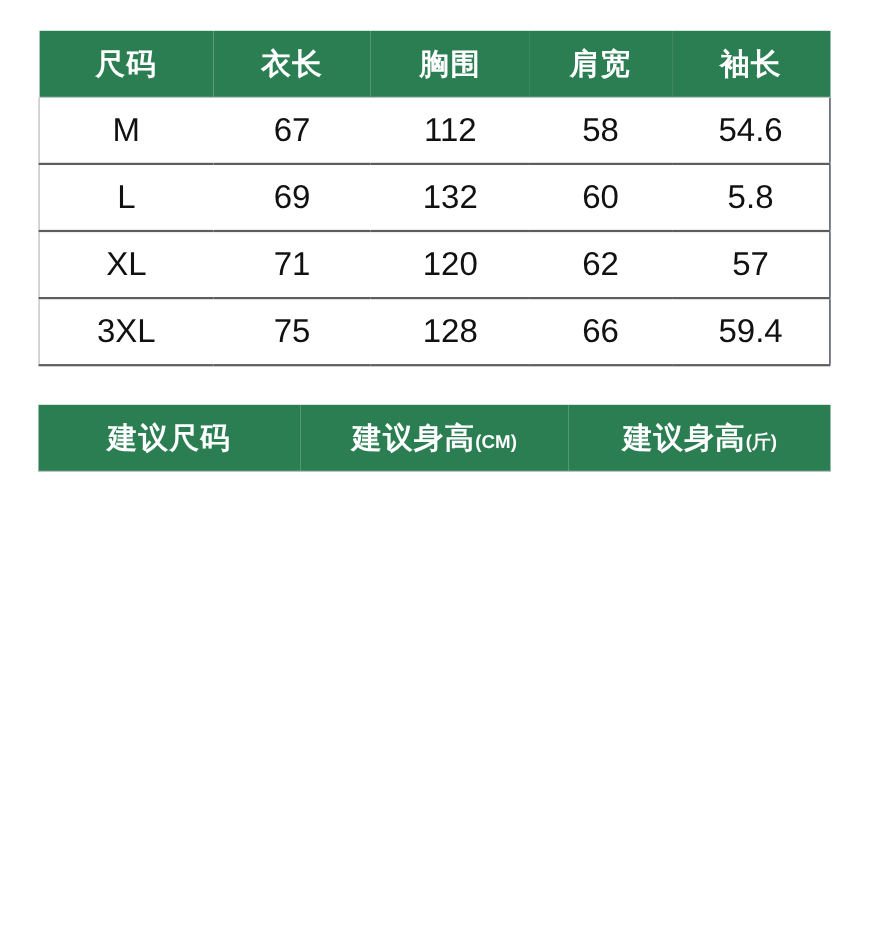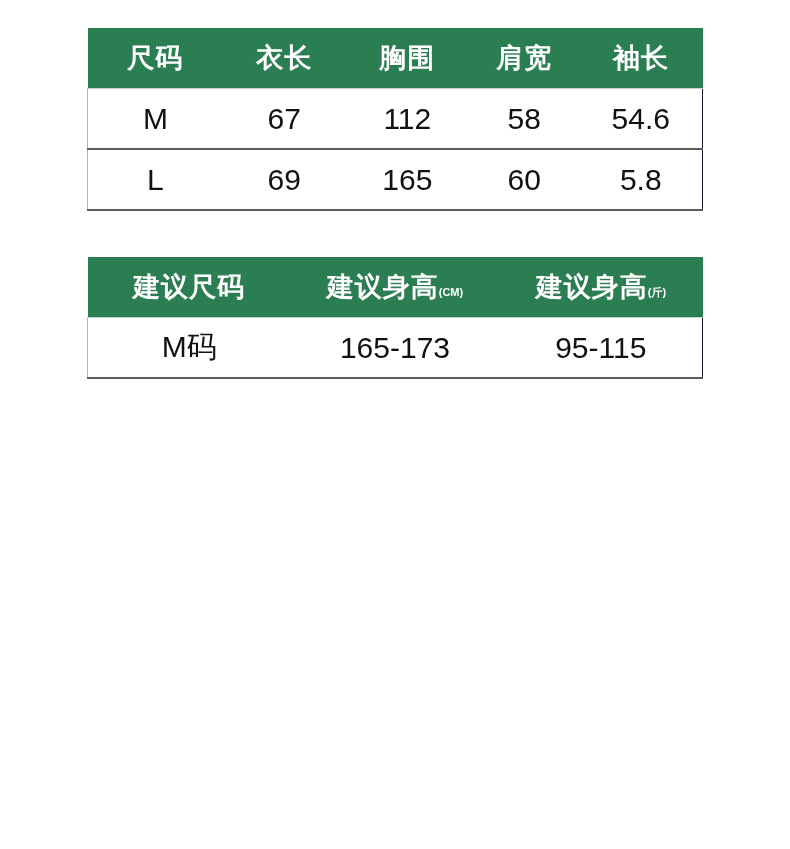--- a/index.html
+++ b/index.html
@@ -16,7 +16,7 @@
     padding-top: 28px;
   }
   table.spec {
-    width: 616px;
+    width: 720px;
     margin: 0 auto;
     border-collapse: collapse;
     table-layout: fixed;

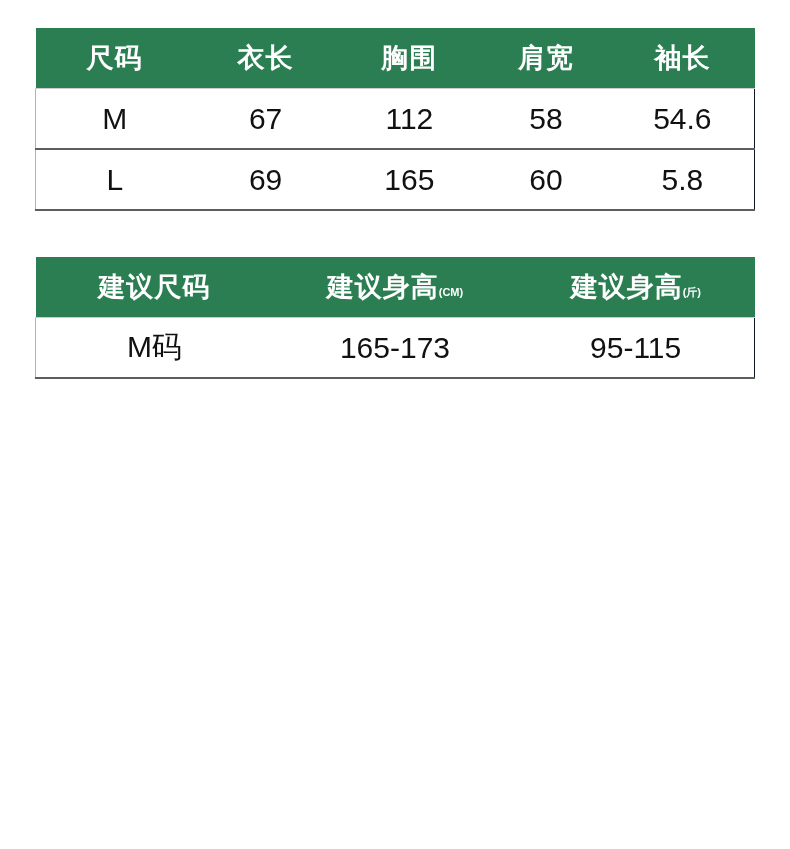--- a/index.html
+++ b/index.html
@@ -99,7 +99,7 @@
       <tr>
         <td>L</td>
         <td>69</td>
-        <td>165</td>
+        <td>132</td>
         <td>60</td>
         <td>5.8</td>
       </tr>

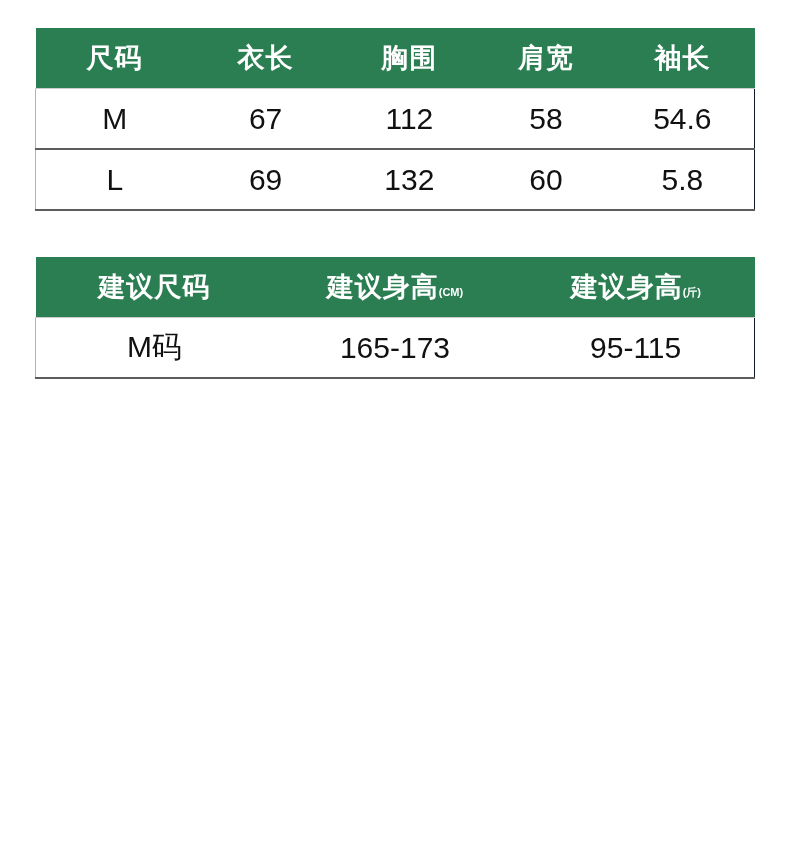--- a/index.html
+++ b/index.html
@@ -103,6 +103,13 @@
         <td>60</td>
         <td>5.8</td>
       </tr>
+      <tr>
+        <td>XL</td>
+        <td>71</td>
+        <td>120</td>
+        <td>62</td>
+        <td>57</td>
+      </tr>
     </tbody>
   </table>
 

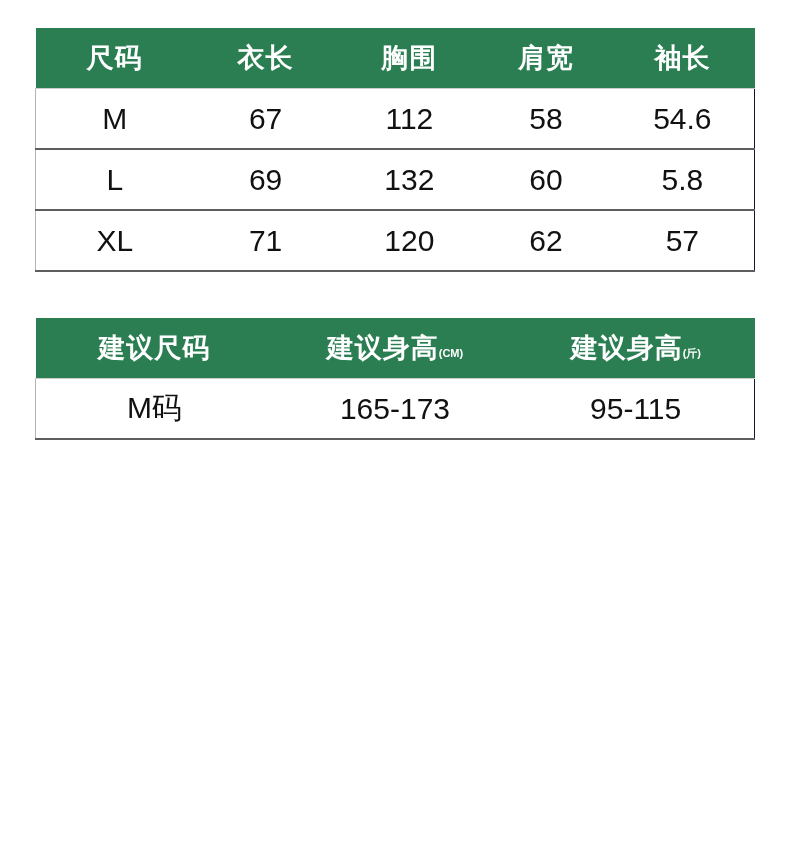--- a/index.html
+++ b/index.html
@@ -110,6 +110,13 @@
         <td>62</td>
         <td>57</td>
       </tr>
+      <tr>
+        <td>3XL</td>
+        <td>75</td>
+        <td>128</td>
+        <td>66</td>
+        <td>59.4</td>
+      </tr>
     </tbody>
   </table>
 

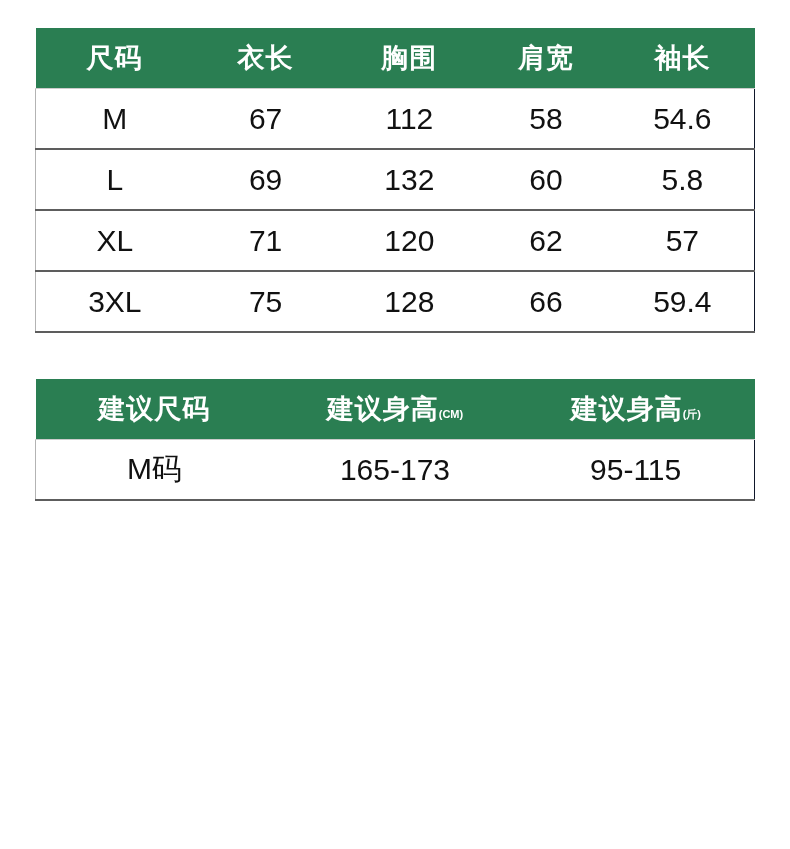--- a/index.html
+++ b/index.html
@@ -21,7 +21,7 @@
     border-collapse: collapse;
     table-layout: fixed;
   }
-  table.spec + table.spec { margin-top: 46px; }
+  table.spec + table.spec { margin-top: 35px; }
 
   
   thead th {

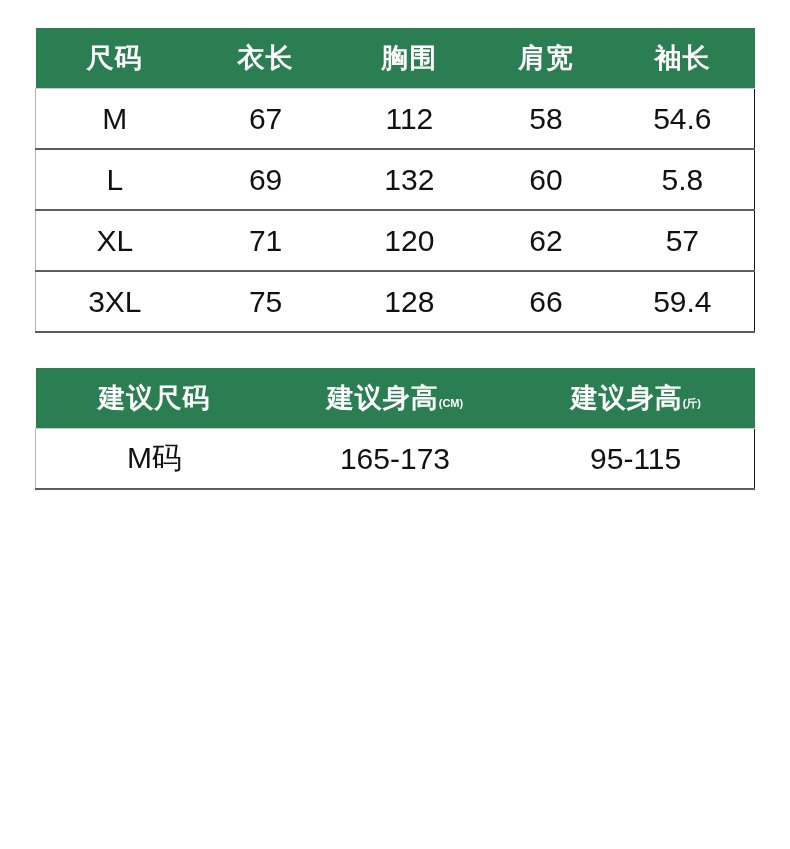--- a/index.html
+++ b/index.html
@@ -37,7 +37,7 @@
     letter-spacing: 1px;
   }
   thead th .sub {
-    font-size: 11px;
+    font-size: 17px;
     font-weight: bold;
     letter-spacing: 0;
   }

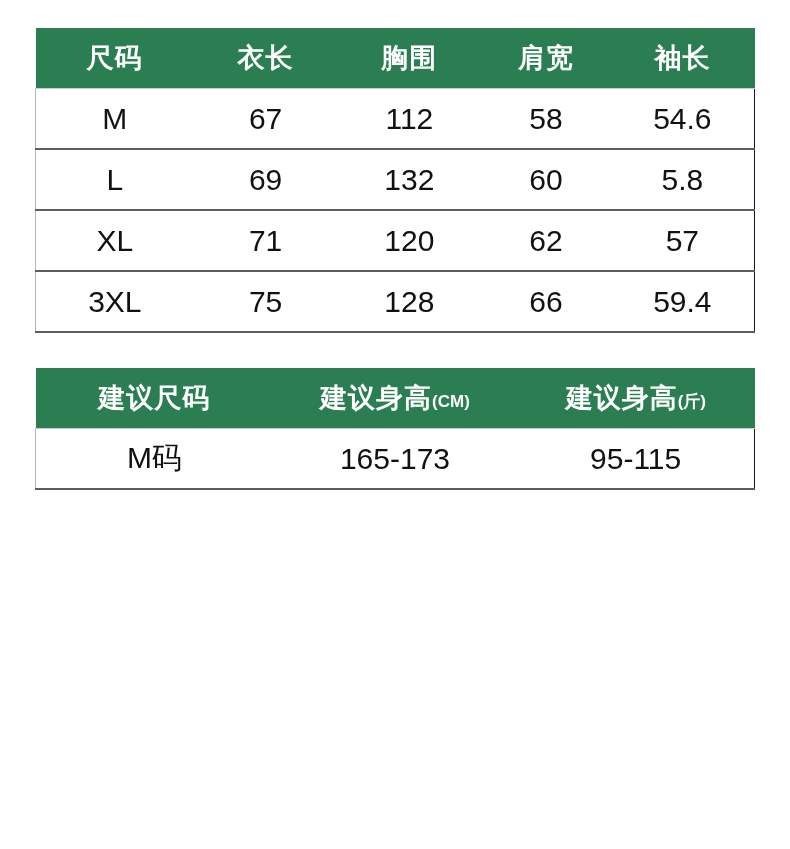--- a/index.html
+++ b/index.html
@@ -140,11 +140,6 @@
       </tr>
     </thead>
     <tbody>
-      <tr>
-        <td>M码</td>
-        <td>165-173</td>
-        <td>95-115</td>
-      </tr>
     </tbody>
   </table>
 

